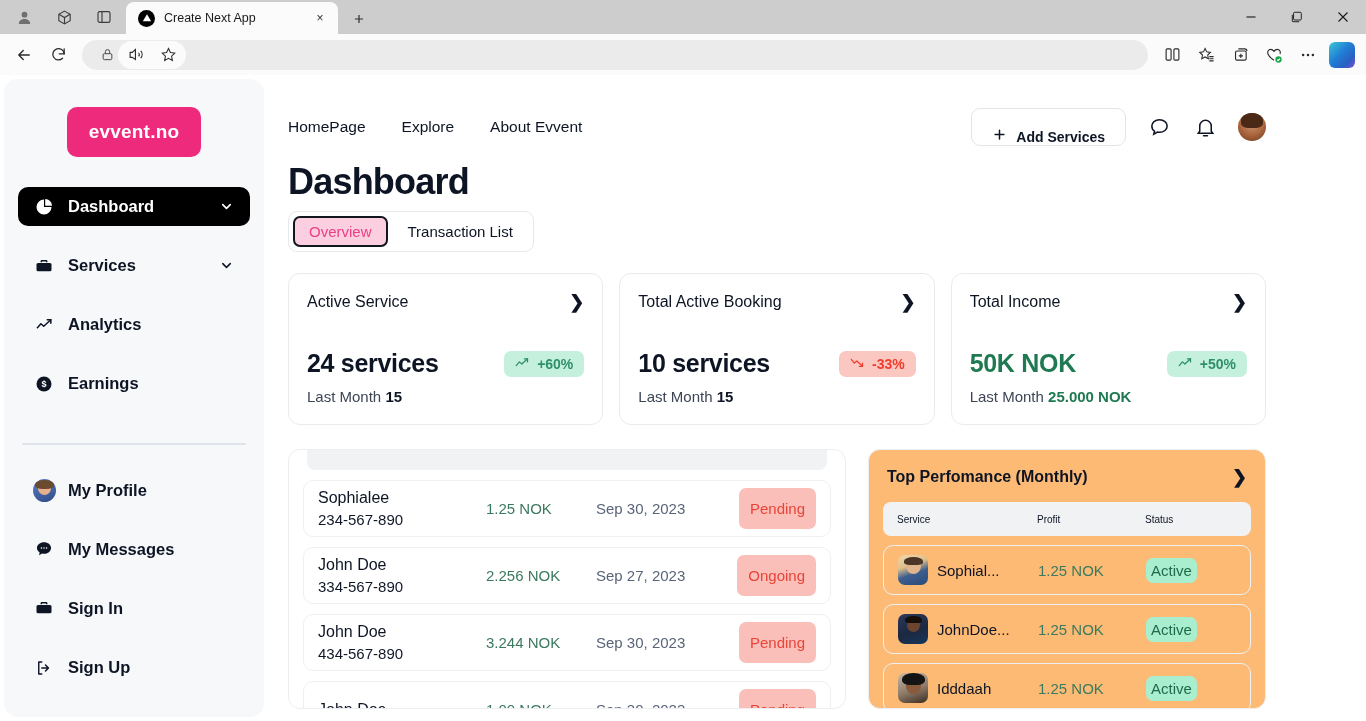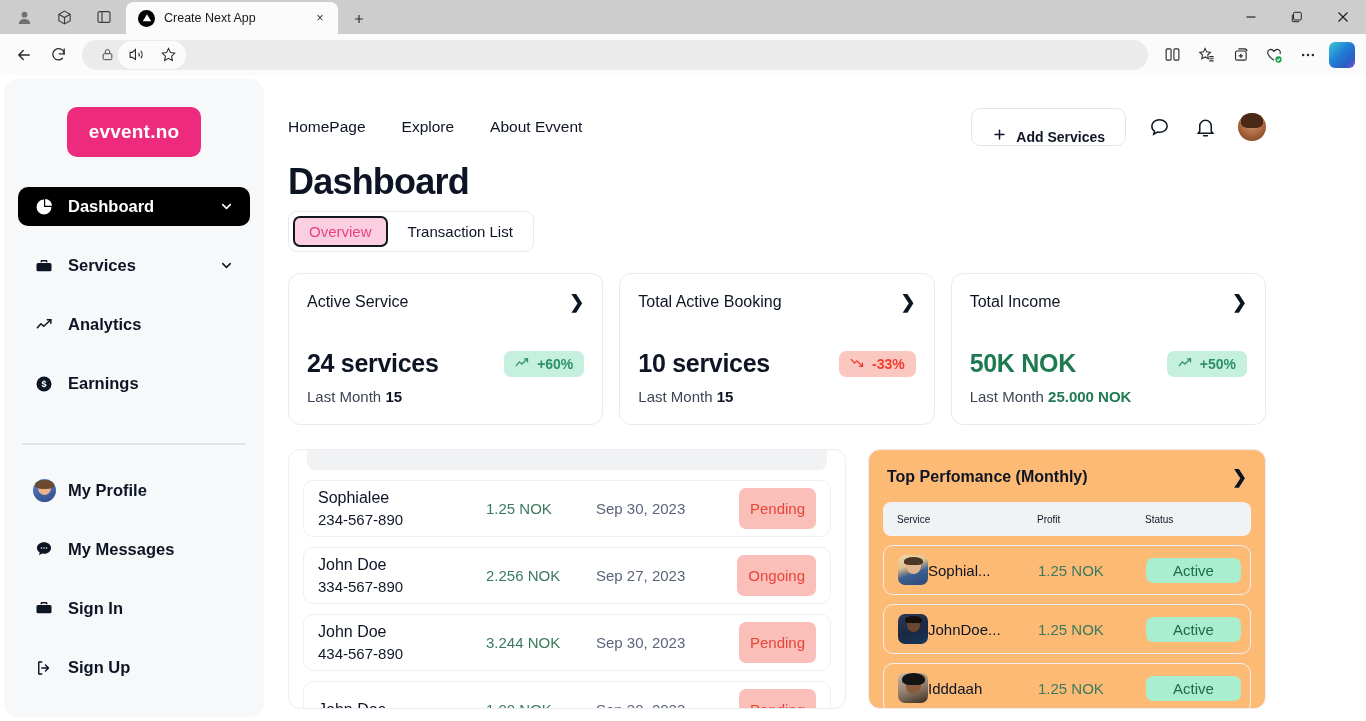--- a/index.html
+++ b/index.html
@@ -239,7 +239,7 @@
     border: 1px solid #edeff2; border-radius: 10px;
     padding: 7px 14px; margin-top: 9px; height: 50px;
   }
-  .perf-service { width: 140px; flex: 0 0 140px; display: flex; align-items: center; gap: 0; }
+  .perf-service { width: 140px; flex: 0 0 140px; display: flex; align-items: center; gap: 9px; }
   .perf-av { width: 30px; height: 30px; border-radius: 7px; flex: 0 0 auto; position: relative; overflow: hidden; }
   .av1 { background: linear-gradient(160deg,#f0d8b0 0%,#dfc08a 35%,#3d5f8f 60%,#2b4a78 100%); }
   .av1::after{content:"";position:absolute;left:8px;top:4px;width:15px;height:15px;border-radius:50%;background:#e0b48c;}

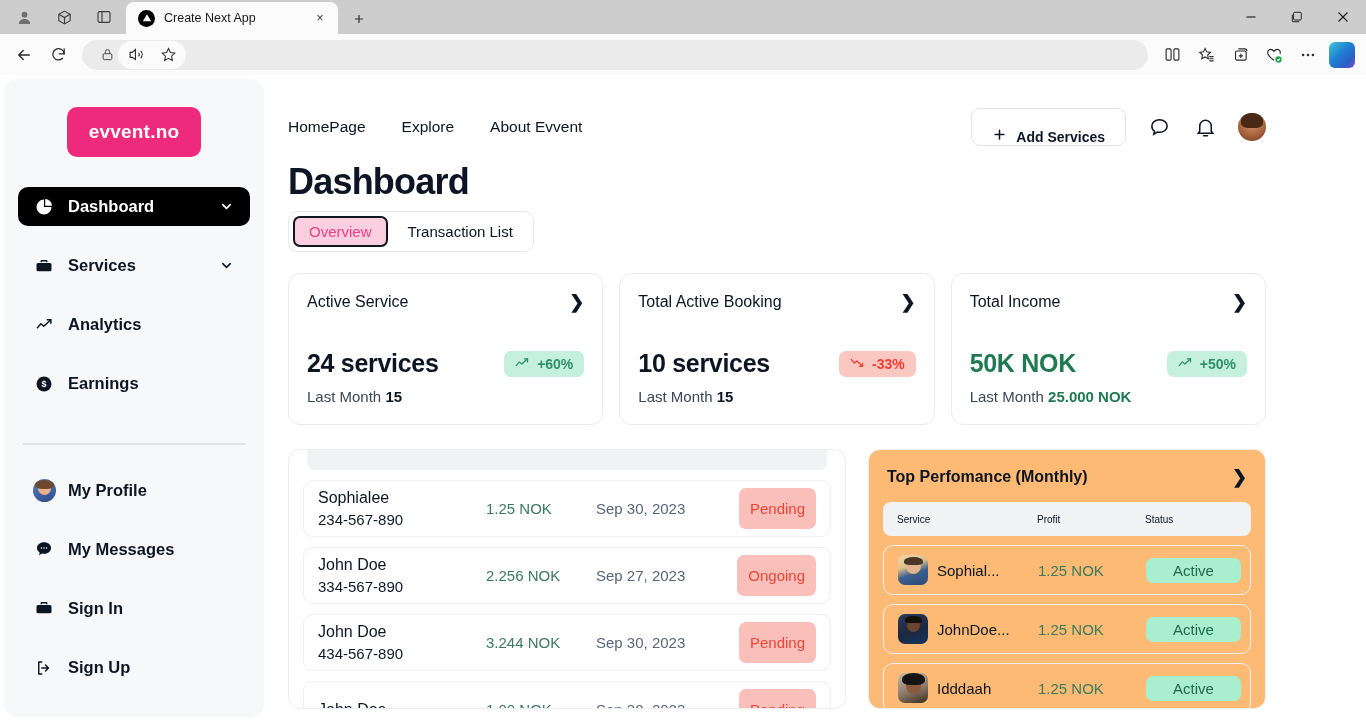--- a/index.html
+++ b/index.html
@@ -254,7 +254,7 @@
   .perf-profit { width: 108px; flex: 0 0 108px; font-size: 15px; color: #3b7a5e; }
   .perf-status-wrap { flex: 1; }
   .perf-status {
-    display: inline-block; font-size: 15px; border-radius: 7px; padding: 4px 27px;
+    display: inline-block; font-size: 15px; border-radius: 7px; padding: 4px 5px;
     background: #a9eece; color: #1f6a4a;
   }
   .perf-row.clipped, .txn-row.clipped { overflow: hidden; }

